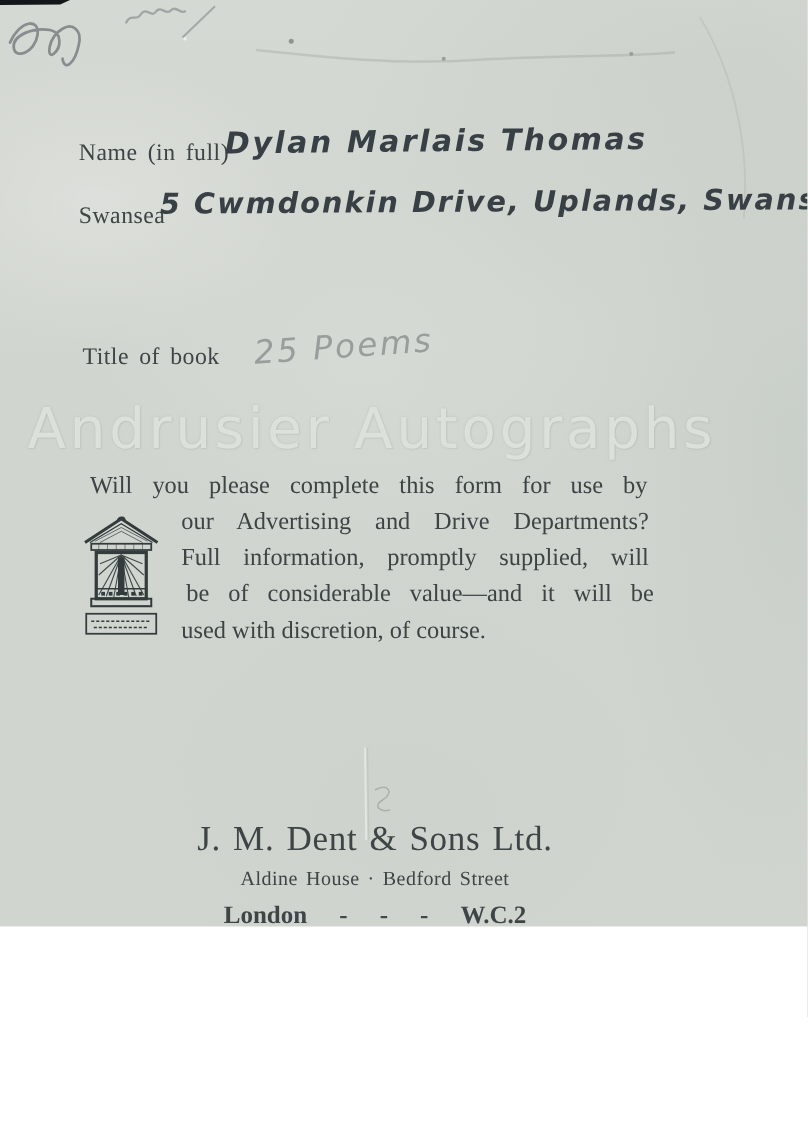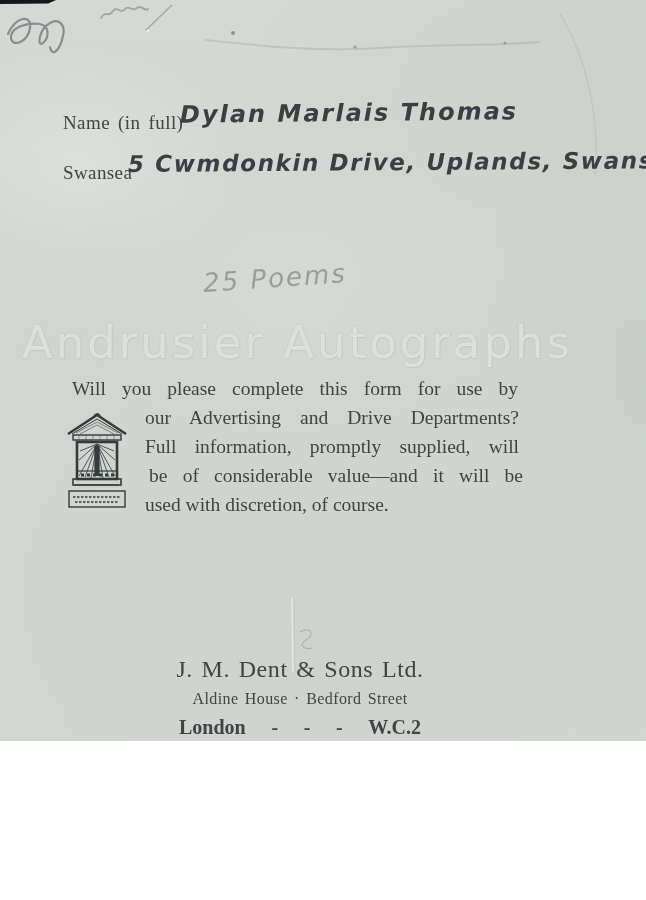--- a/index.html
+++ b/index.html
@@ -83,6 +83,7 @@
   <div class="label" style="left:63px;top:162px;">Swansea</div>
   <div class="hand hand-address">5 Cwmdonkin Drive, Uplands, Swansea.</div>
 
+  <div class="label" style="left:66px;top:275px;">Title of book</div>
   <div class="hand hand-title">25 Poems</div>
 
   <div class="watermark">Andrusier Autographs</div>

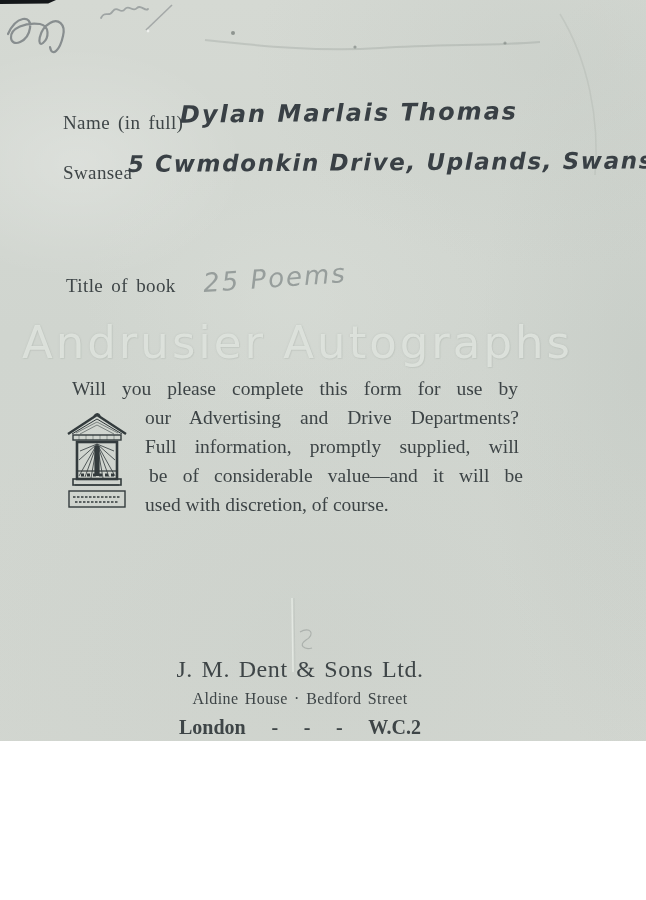--- a/index.html
+++ b/index.html
@@ -43,7 +43,7 @@
   .nl5{left:145px;top:493px;width:374px;text-align:right;text-align-last:left;}
   .emblem{position:absolute;left:66px;top:413px;}
   .publisher{position:absolute;left:150px;top:656px;width:300px;text-align:center;color:#3e4547;}
-  .pub-name{font-size:24px;letter-spacing:0.6px;word-spacing:2px;}
+  .pub-name{font-size:28px;letter-spacing:0.6px;word-spacing:2px;}
   .pub-street{font-size:16px;margin-top:7px;letter-spacing:0.4px;word-spacing:2px;}
   .pub-city{display:flex;justify-content:space-between;width:242px;margin:8px auto 0 auto;font-size:20px;font-weight:bold;}
   .pub-city span{display:inline-block;}

